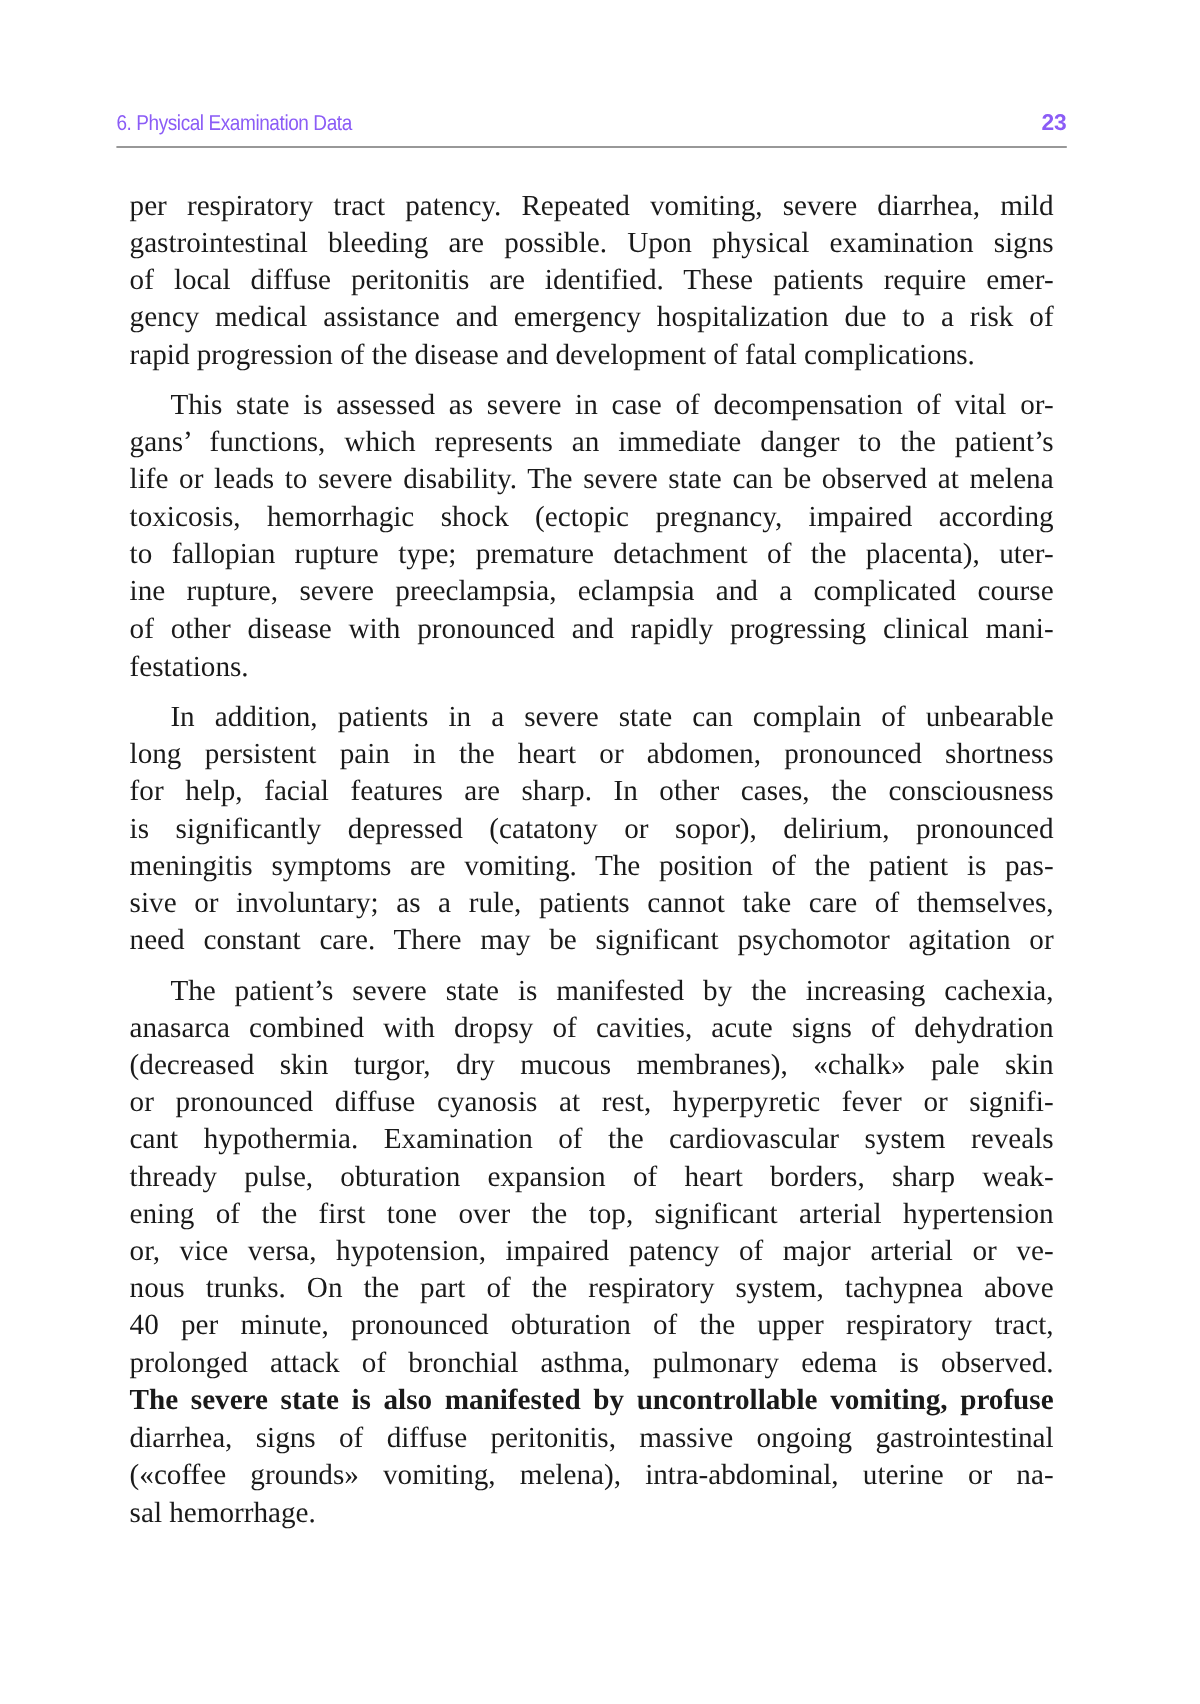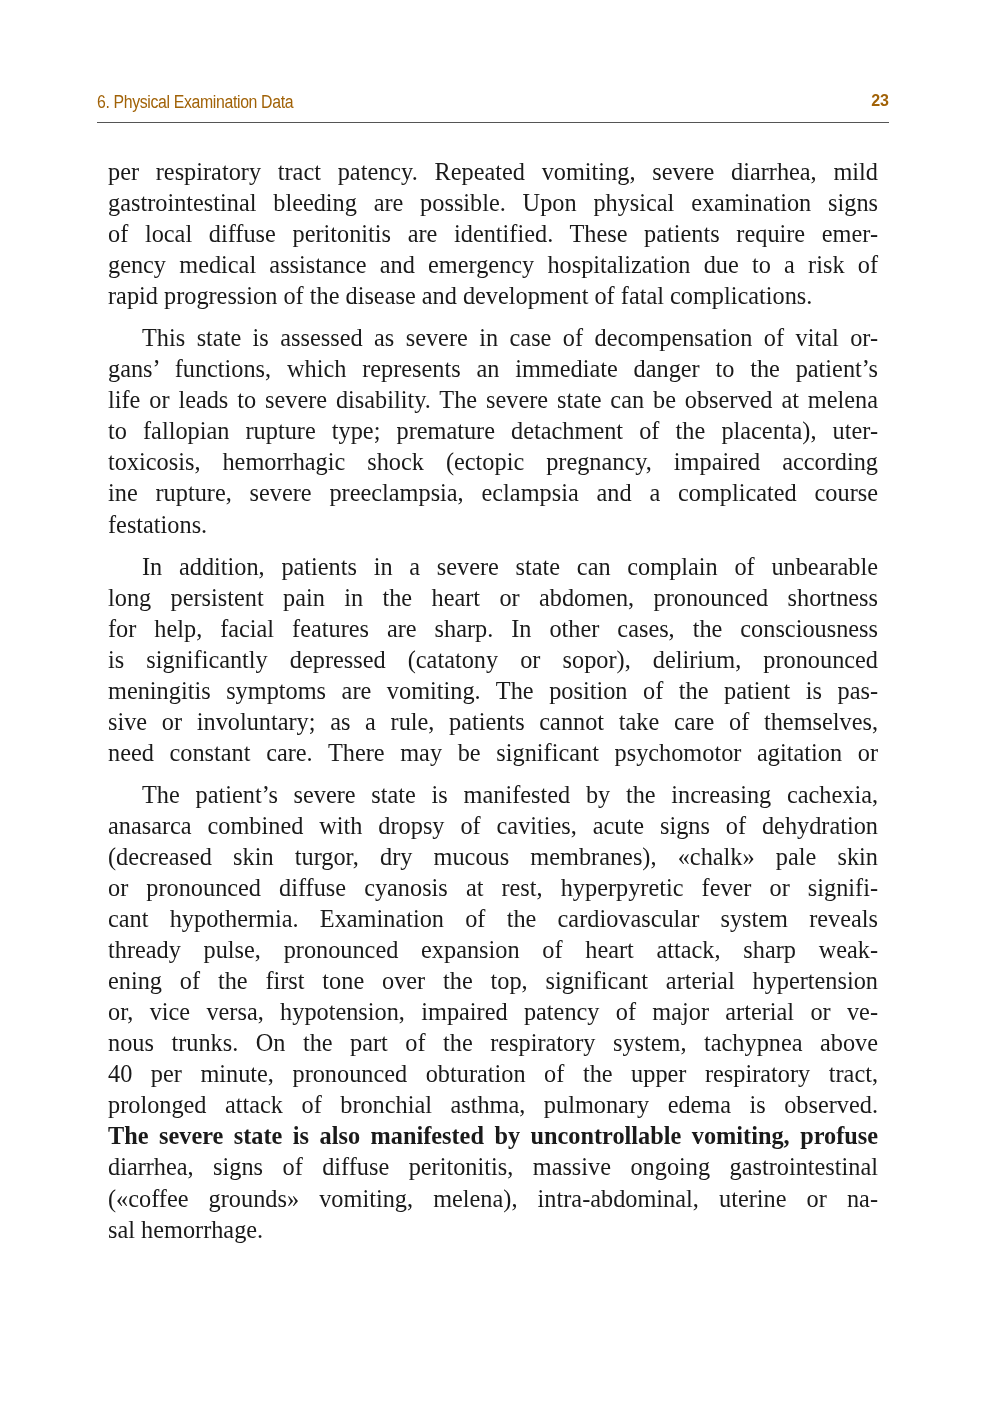--- a/index.html
+++ b/index.html
@@ -8,7 +8,7 @@
       position: absolute; left: 97px; top: 92px; width: 792px; height: 30px;
       border-bottom: 1.5px solid #555;
       display: flex; justify-content: space-between; align-items: flex-start;
-      font-family: "Liberation Sans", sans-serif; color: #a16207;
+      font-family: "Liberation Sans", sans-serif; color: #8b5cf6;
     }
     .running-head { font-size: 18px; letter-spacing: -0.4px; transform: scaleX(0.88); transform-origin: left top; }
     .page-number { font-size: 16px; font-weight: bold; }

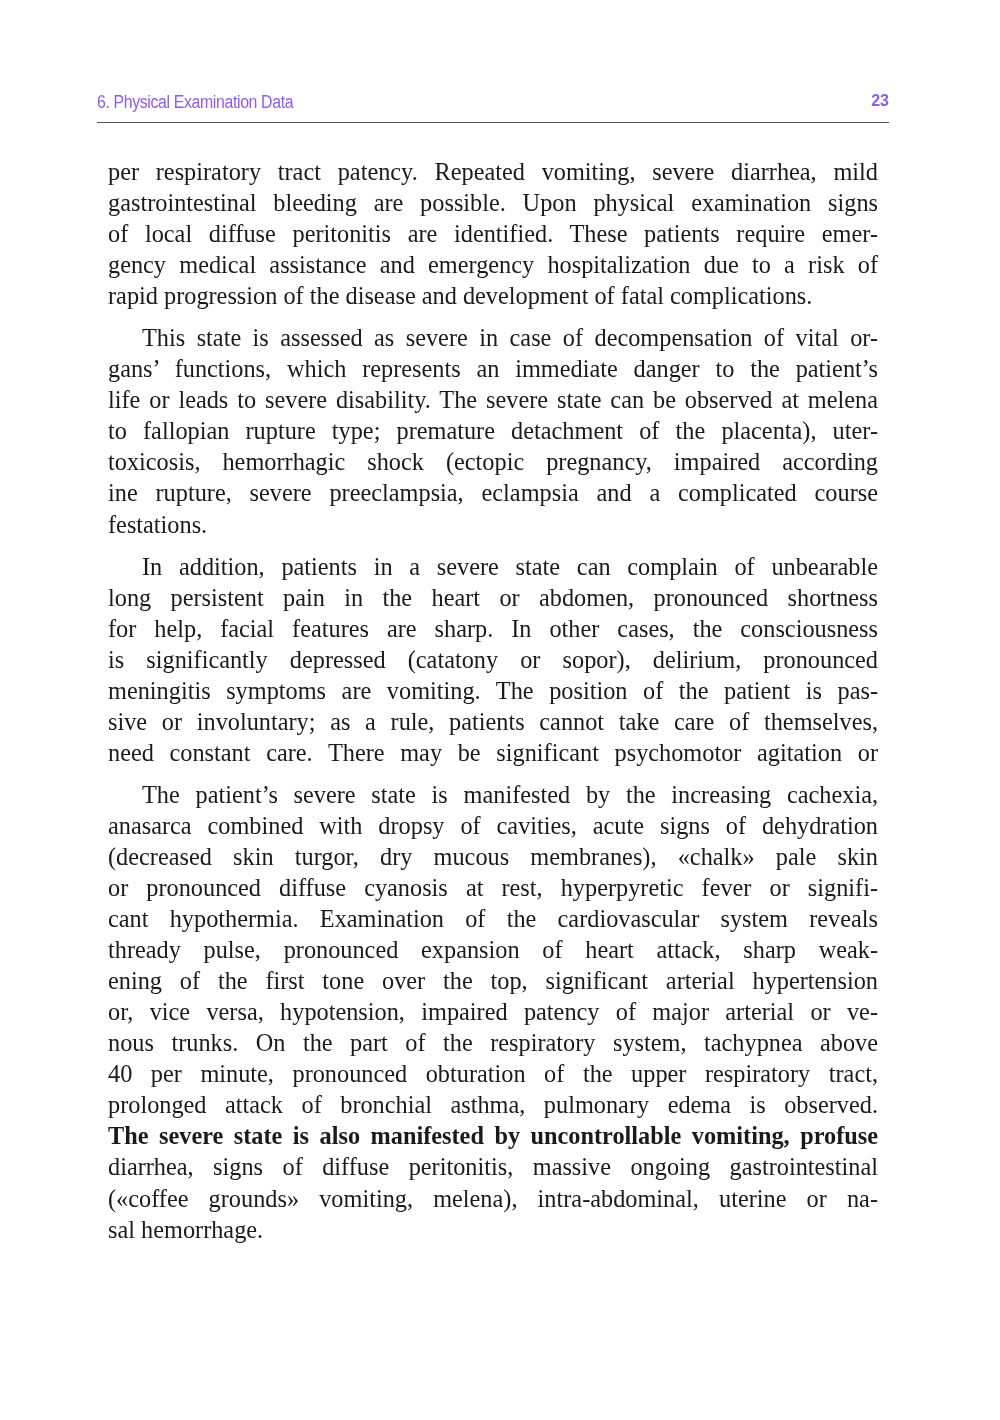--- a/index.html
+++ b/index.html
@@ -11,7 +11,7 @@
       font-family: "Liberation Sans", sans-serif; color: #8b5cf6;
     }
     .running-head { font-size: 18px; letter-spacing: -0.4px; transform: scaleX(0.88); transform-origin: left top; }
-    .page-number { font-size: 16px; font-weight: bold; }
+    .page-number { font-size: 19px; font-weight: bold; }
     .body-text {
       position: absolute; left: 97px; top: 145px; width: 792px;
       font-family: "Liberation Serif", serif; font-size: 24.3px; line-height: 31.05px;

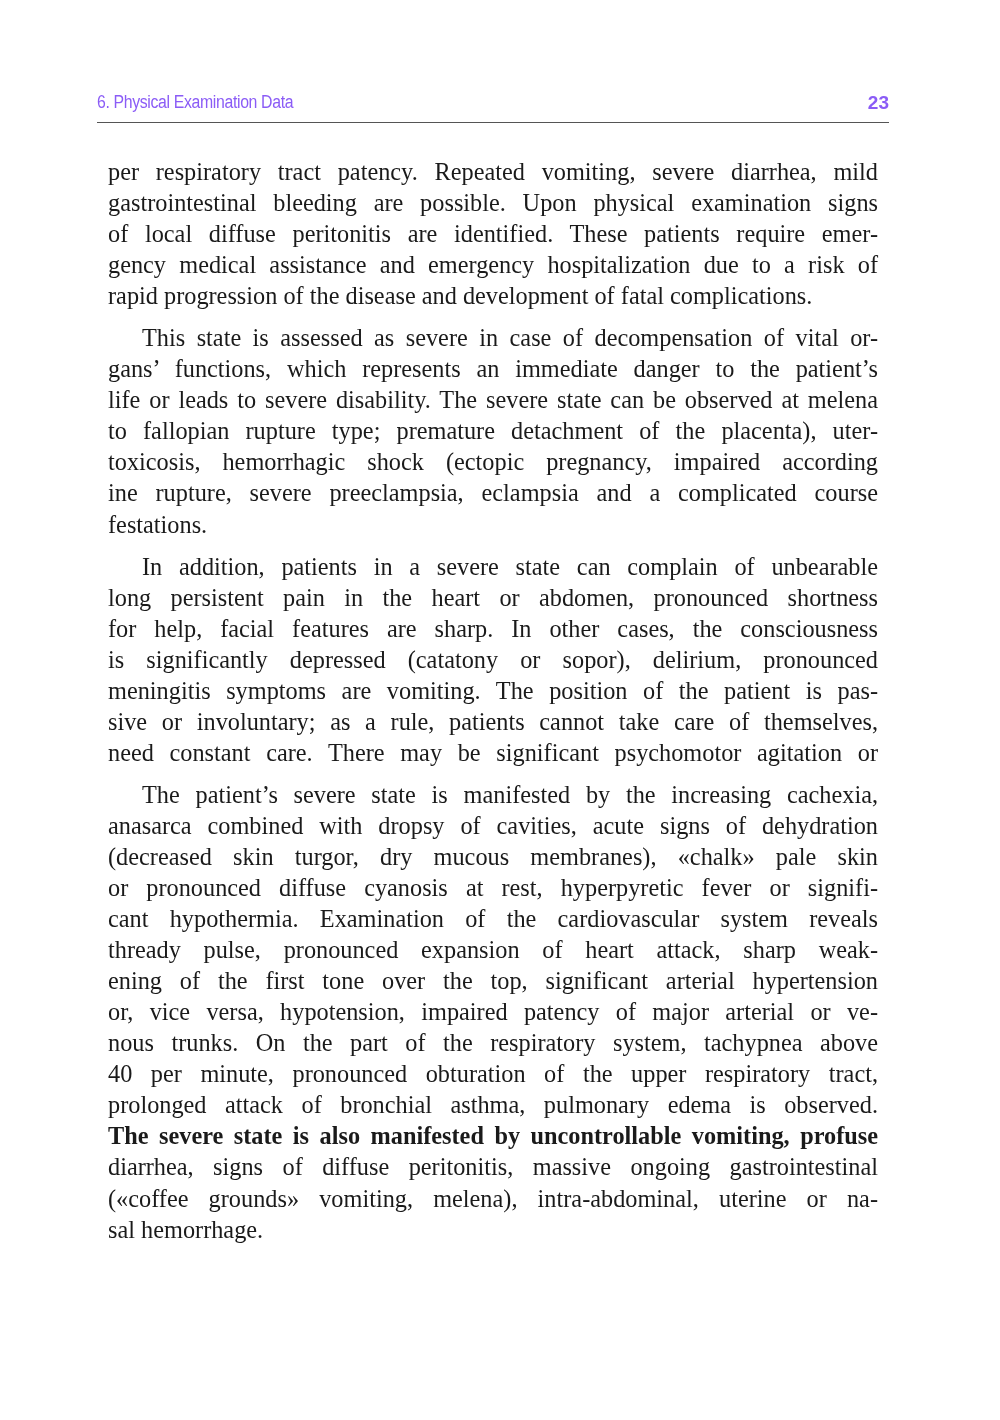--- a/index.html
+++ b/index.html
@@ -42,8 +42,8 @@
       <span class="line indent" style="white-space: nowrap;">This state is assessed as severe in case of decompensation of vital or-</span>
       <span class="line" style="white-space: nowrap;">gans’ functions, which represents an immediate danger to the patient’s</span>
       <span class="line" style="white-space: nowrap;">life or leads to severe disability. The severe state can be observed at melena</span>
+      <span class="line" style="white-space: nowrap;">toxicosis, hemorrhagic shock (ectopic pregnancy, impaired according</span>
       <span class="line" style="white-space: nowrap;">to fallopian rupture type; premature detachment of the placenta), uter-</span>
-      <span class="line" style="white-space: nowrap;">toxicosis, hemorrhagic shock (ectopic pregnancy, impaired according</span>
       <span class="line" style="white-space: nowrap;">ine rupture, severe preeclampsia, eclampsia and a complicated course</span>
       <span class="line last" style="white-space: nowrap;">festations.</span>
     </p>

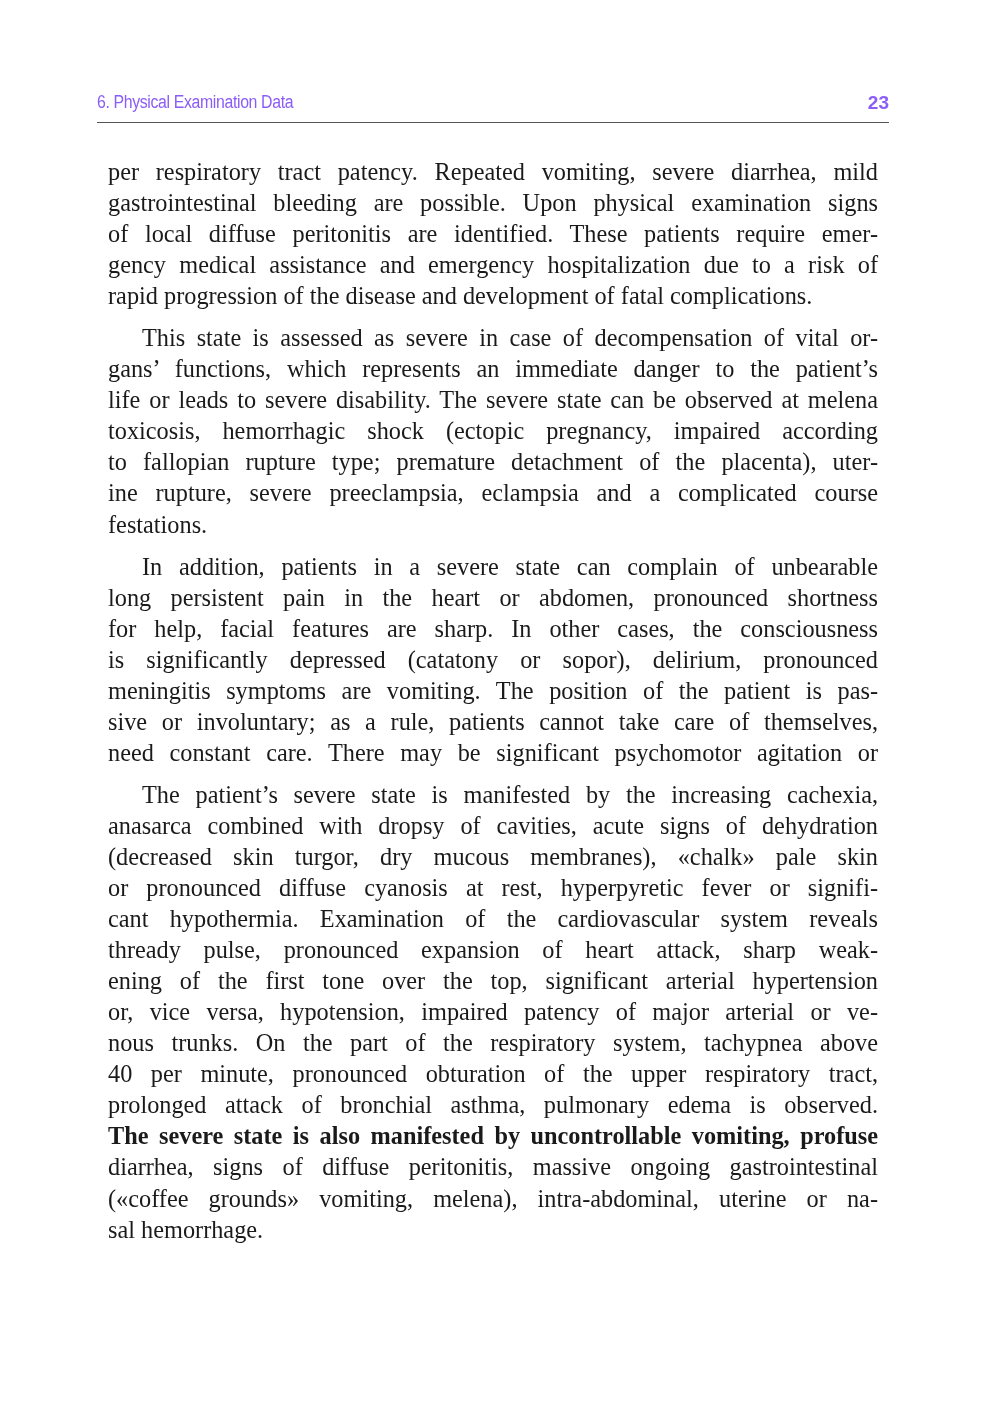--- a/index.html
+++ b/index.html
@@ -45,6 +45,7 @@
       <span class="line" style="white-space: nowrap;">toxicosis, hemorrhagic shock (ectopic pregnancy, impaired according</span>
       <span class="line" style="white-space: nowrap;">to fallopian rupture type; premature detachment of the placenta), uter-</span>
       <span class="line" style="white-space: nowrap;">ine rupture, severe preeclampsia, eclampsia and a complicated course</span>
+      <span class="line" style="white-space: nowrap;">of other disease with pronounced and rapidly progressing clinical mani-</span>
       <span class="line last" style="white-space: nowrap;">festations.</span>
     </p>
     <p>

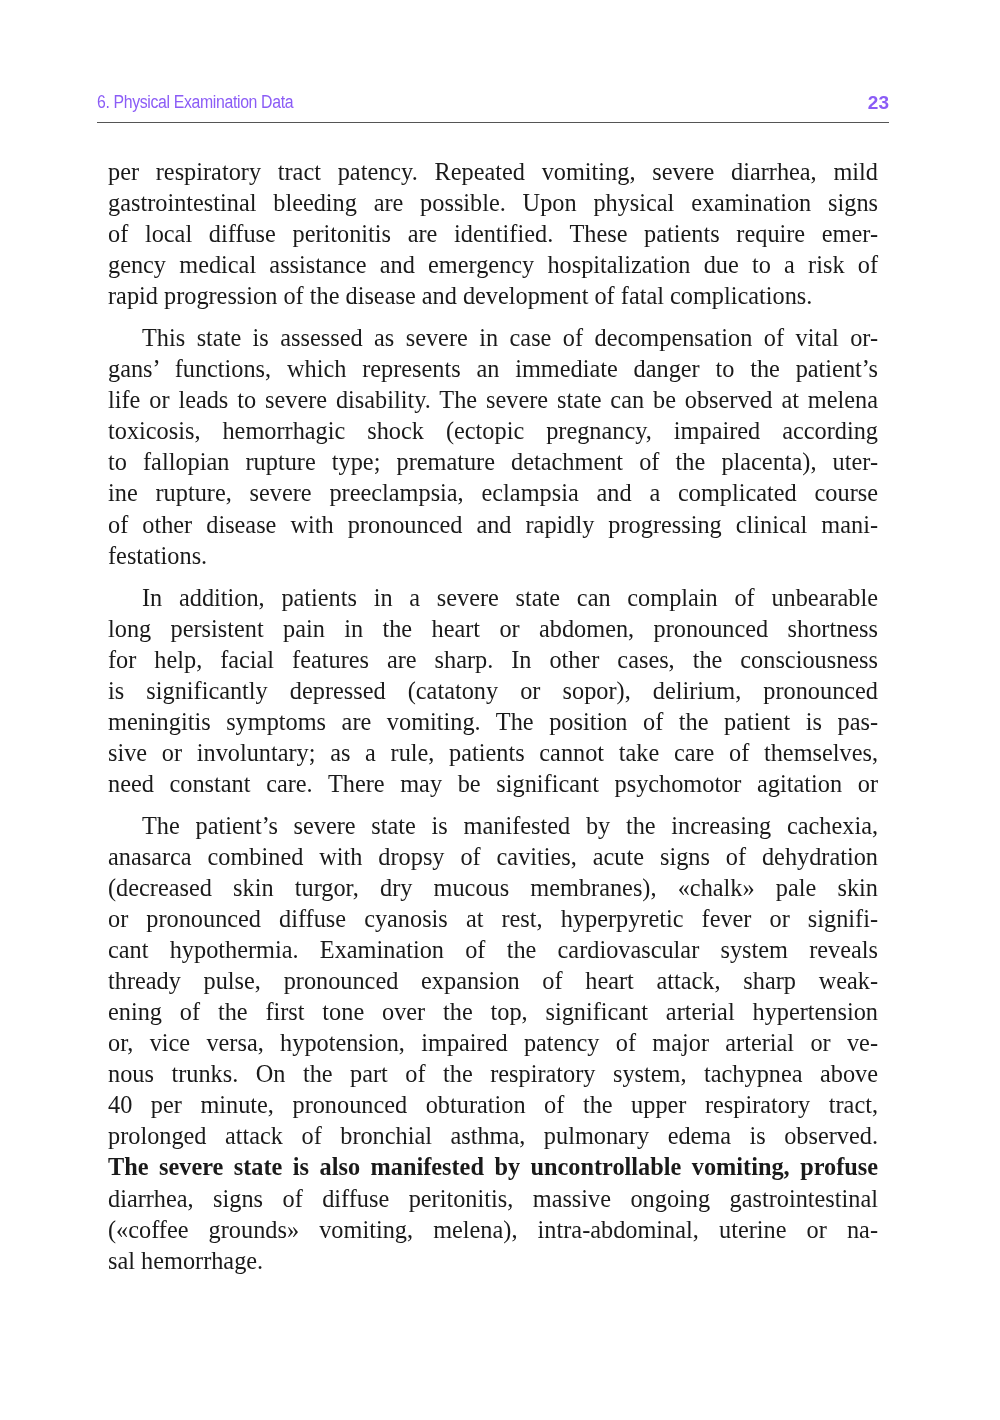--- a/index.html
+++ b/index.html
@@ -63,7 +63,7 @@
       <span class="line" style="white-space: nowrap;">(decreased skin turgor, dry mucous membranes), «chalk» pale skin</span>
       <span class="line" style="white-space: nowrap;">or pronounced diffuse cyanosis at rest, hyperpyretic fever or signifi-</span>
       <span class="line" style="white-space: nowrap;">cant hypothermia. Examination of the cardiovascular system reveals</span>
-      <span class="line" style="white-space: nowrap;">thready pulse, pronounced expansion of heart attack, sharp weak-</span>
+      <span class="line" style="white-space: nowrap;">thready pulse, obturation expansion of heart borders, sharp weak-</span>
       <span class="line" style="white-space: nowrap;">ening of the first tone over the top, significant arterial hypertension</span>
       <span class="line" style="white-space: nowrap;">or, vice versa, hypotension, impaired patency of major arterial or ve-</span>
       <span class="line" style="white-space: nowrap;">nous trunks. On the part of the respiratory system, tachypnea above</span>

